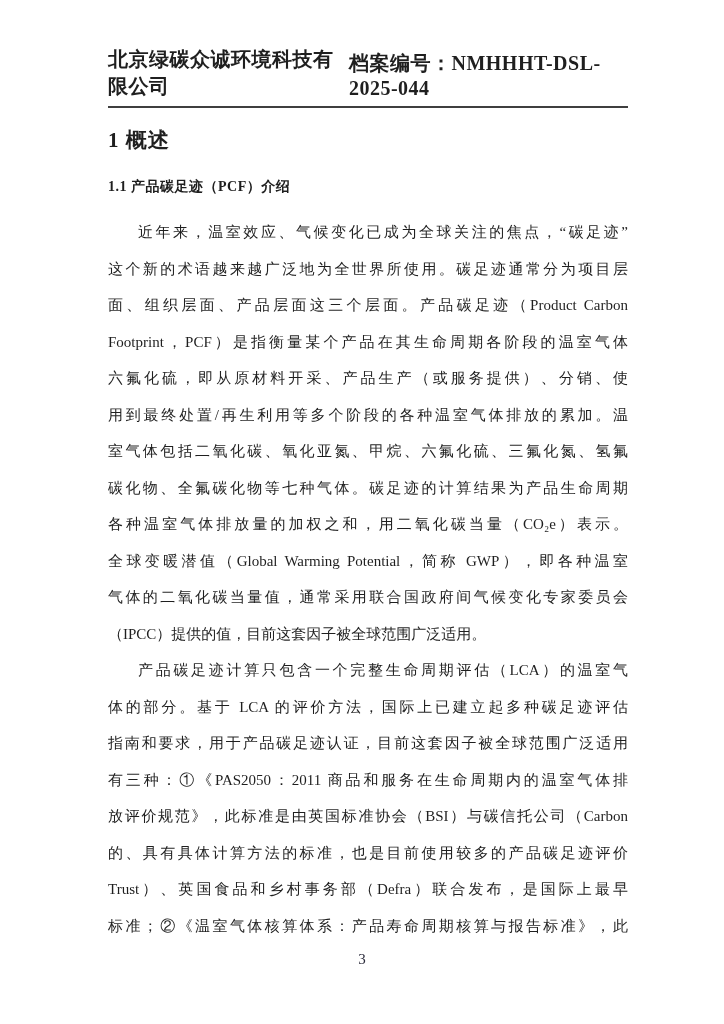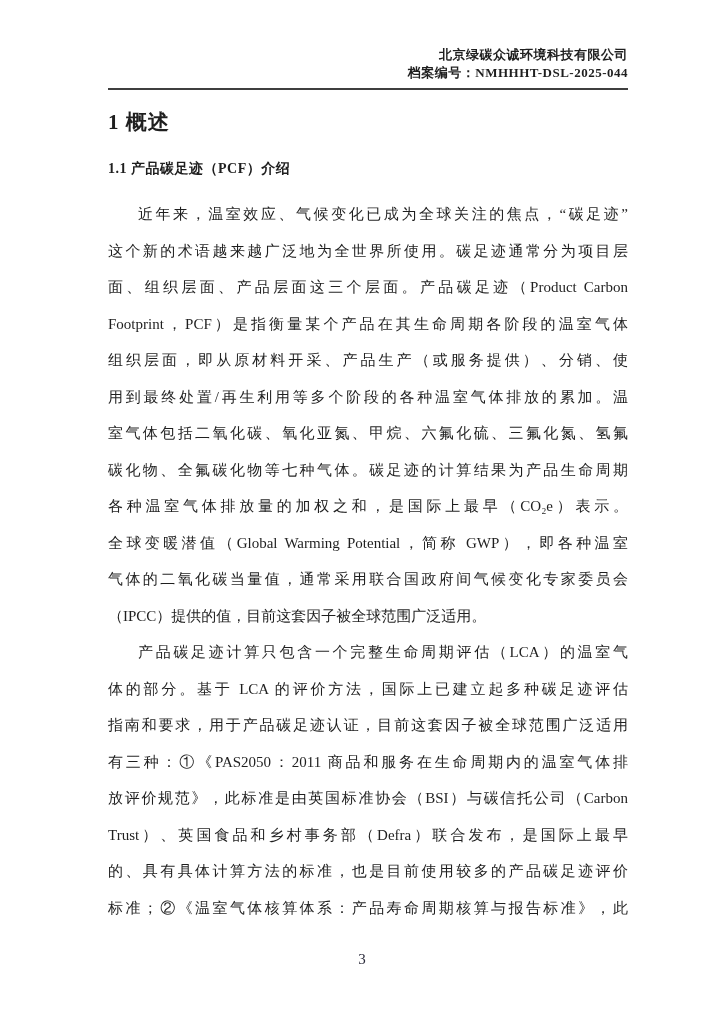--- a/index.html
+++ b/index.html
@@ -22,12 +22,11 @@
     display: flex;
     justify-content: space-between;
     align-items: flex-end;
-    font-size: 13px;
+    font-size: 20px;
     font-weight: bold;
     padding-bottom: 6px;
     border-bottom: 2px solid #3f3f3f;
     letter-spacing: 0.5px;
-    flex-direction: column;
   }
   .h1 {
     margin-top: 18px;

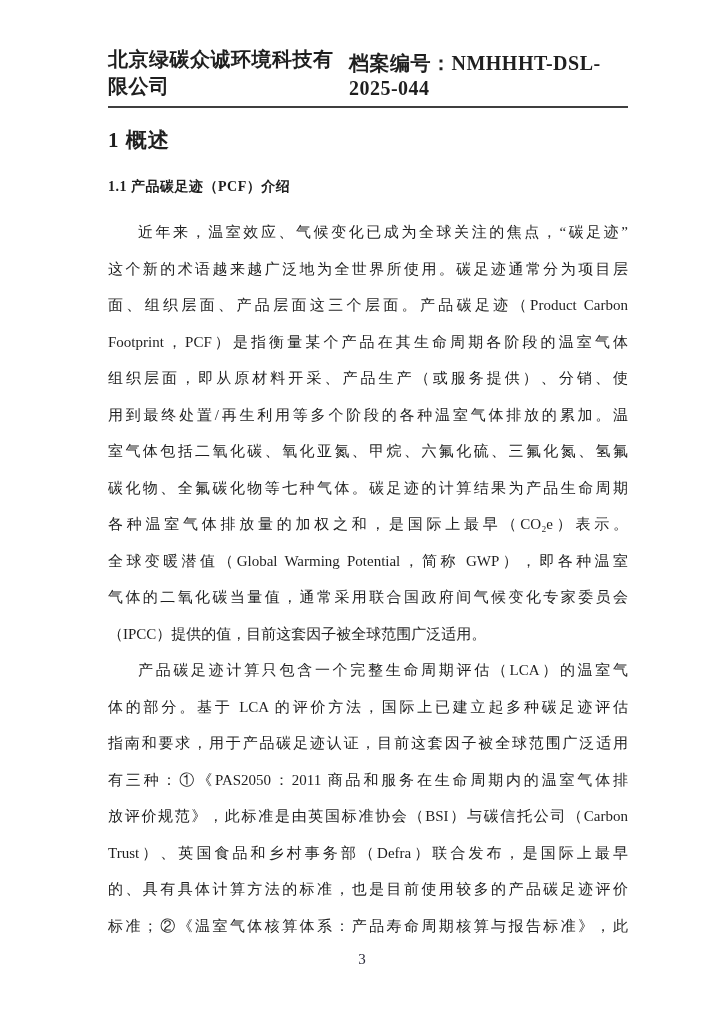--- a/index.html
+++ b/index.html
@@ -83,7 +83,7 @@
         <div class="line">这个新的术语越来越广泛地为全世界所使用。碳足迹通常分为项目层</div>
         <div class="line">面、组织层面、产品层面这三个层面。产品碳足迹（Product Carbon</div>
         <div class="line">Footprint，PCF）是指衡量某个产品在其生命周期各阶段的温室气体</div>
-        <div class="line">组织层面，即从原材料开采、产品生产（或服务提供）、分销、使</div>
+        <div class="line">六氟化硫，即从原材料开采、产品生产（或服务提供）、分销、使</div>
         <div class="line">用到最终处置/再生利用等多个阶段的各种温室气体排放的累加。温</div>
         <div class="line">室气体包括二氧化碳、氧化亚氮、甲烷、六氟化硫、三氟化氮、氢氟</div>
         <div class="line">碳化物、全氟碳化物等七种气体。碳足迹的计算结果为产品生命周期</div>

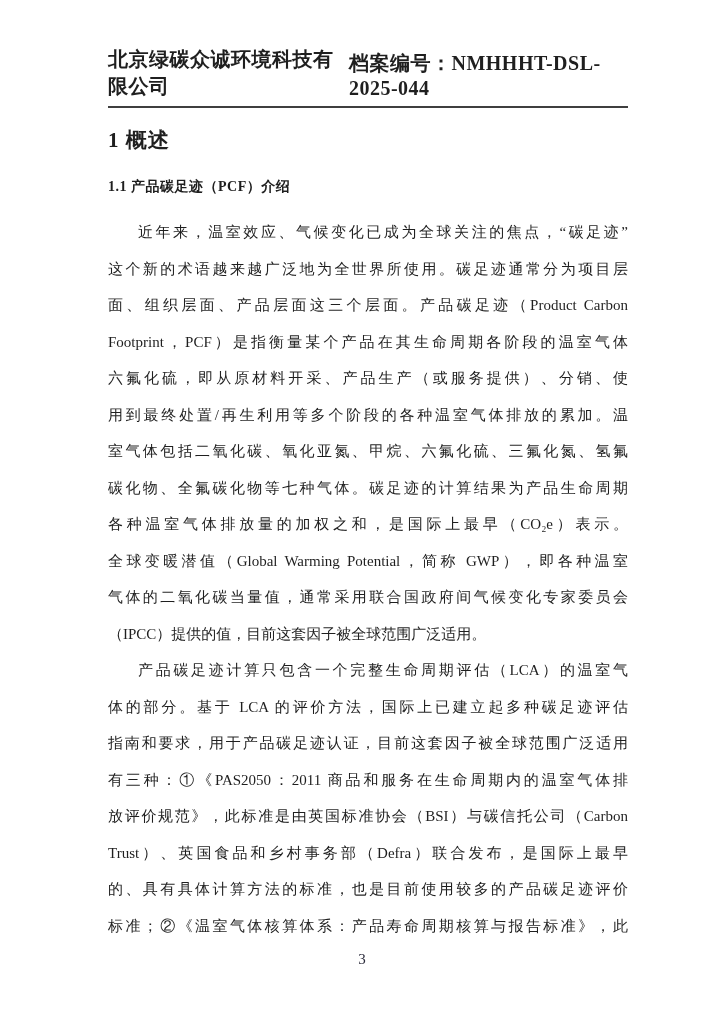--- a/index.html
+++ b/index.html
@@ -87,7 +87,7 @@
         <div class="line">用到最终处置/再生利用等多个阶段的各种温室气体排放的累加。温</div>
         <div class="line">室气体包括二氧化碳、氧化亚氮、甲烷、六氟化硫、三氟化氮、氢氟</div>
         <div class="line">碳化物、全氟碳化物等七种气体。碳足迹的计算结果为产品生命周期</div>
-        <div class="line">各种温室气体排放量的加权之和，是国际上最早（CO₂e）表示。</div>
+        <div class="line">各种温室气体排放量的加权之和，用二氧化碳当量（CO₂e）表示。</div>
         <div class="line">全球变暖潜值（Global Warming Potential，简称 GWP），即各种温室</div>
         <div class="line">气体的二氧化碳当量值，通常采用联合国政府间气候变化专家委员会</div>
         <div class="line para-end">（IPCC）提供的值，目前这套因子被全球范围广泛适用。</div>

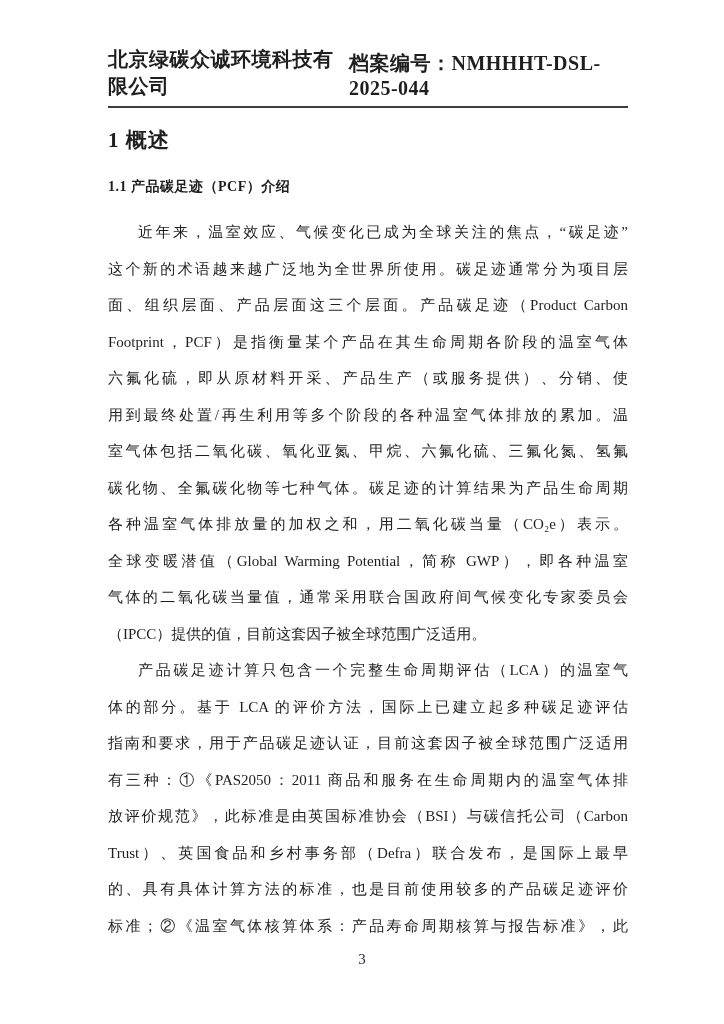--- a/index.html
+++ b/index.html
@@ -98,8 +98,8 @@
         <div class="line">指南和要求，用于产品碳足迹认证，目前这套因子被全球范围广泛适用</div>
         <div class="line">有三种：①《PAS2050：2011 商品和服务在生命周期内的温室气体排</div>
         <div class="line">放评价规范》，此标准是由英国标准协会（BSI）与碳信托公司（Carbon</div>
+        <div class="line">的、具有具体计算方法的标准，也是目前使用较多的产品碳足迹评价</div>
         <div class="line">Trust）、英国食品和乡村事务部（Defra）联合发布，是国际上最早</div>
-        <div class="line">的、具有具体计算方法的标准，也是目前使用较多的产品碳足迹评价</div>
         <div class="line">标准；②《温室气体核算体系：产品寿命周期核算与报告标准》，此</div>
       </div>
     </div>

